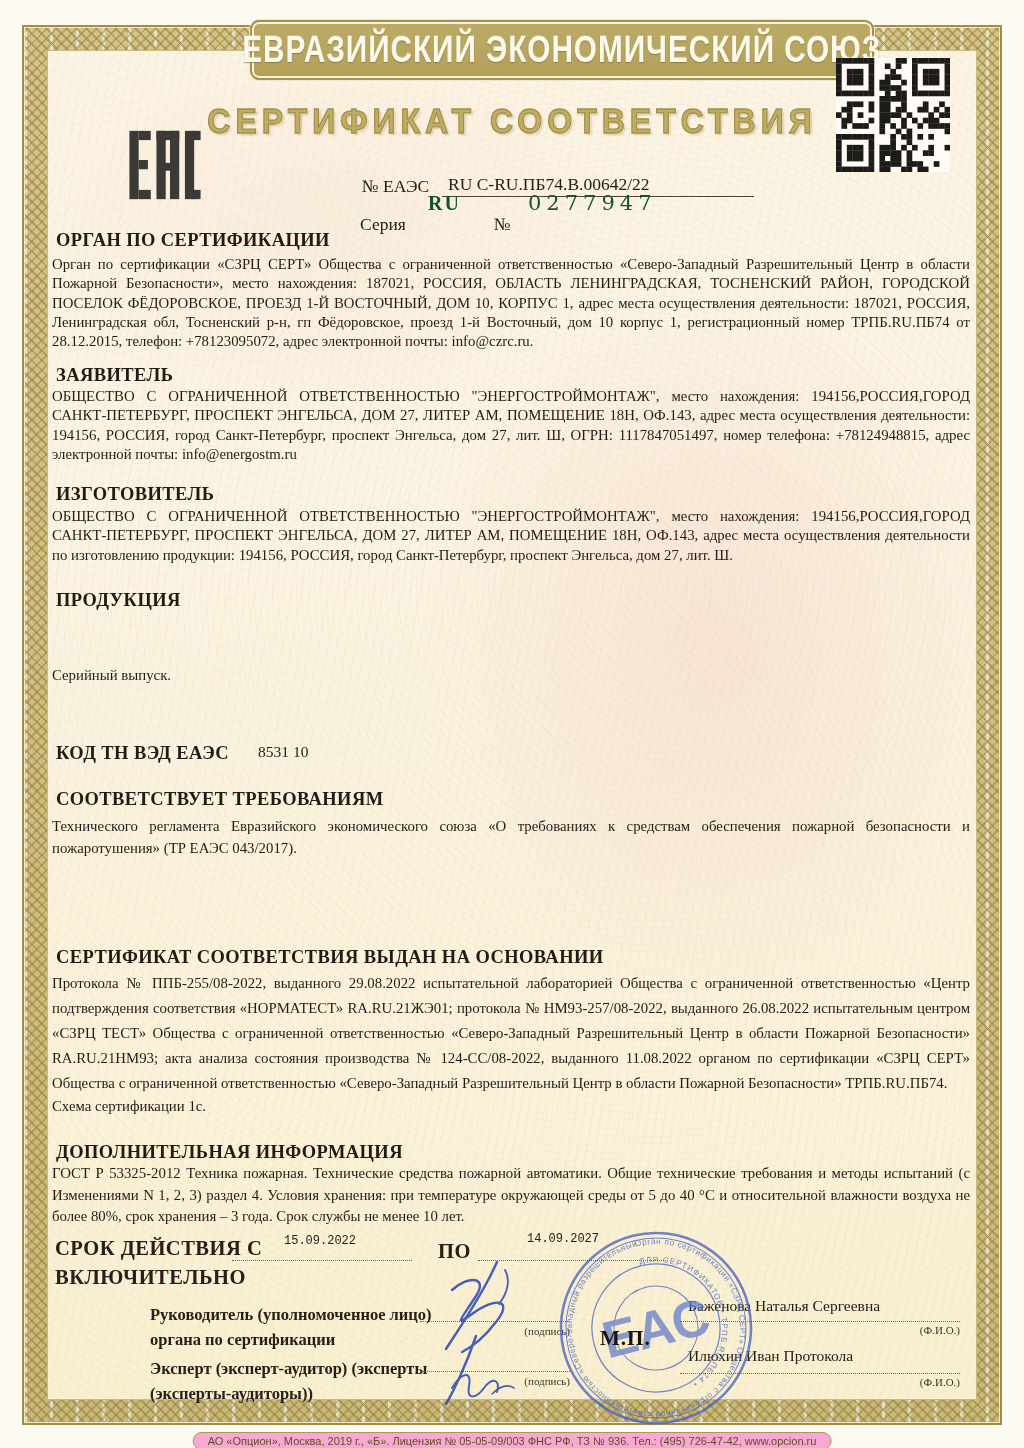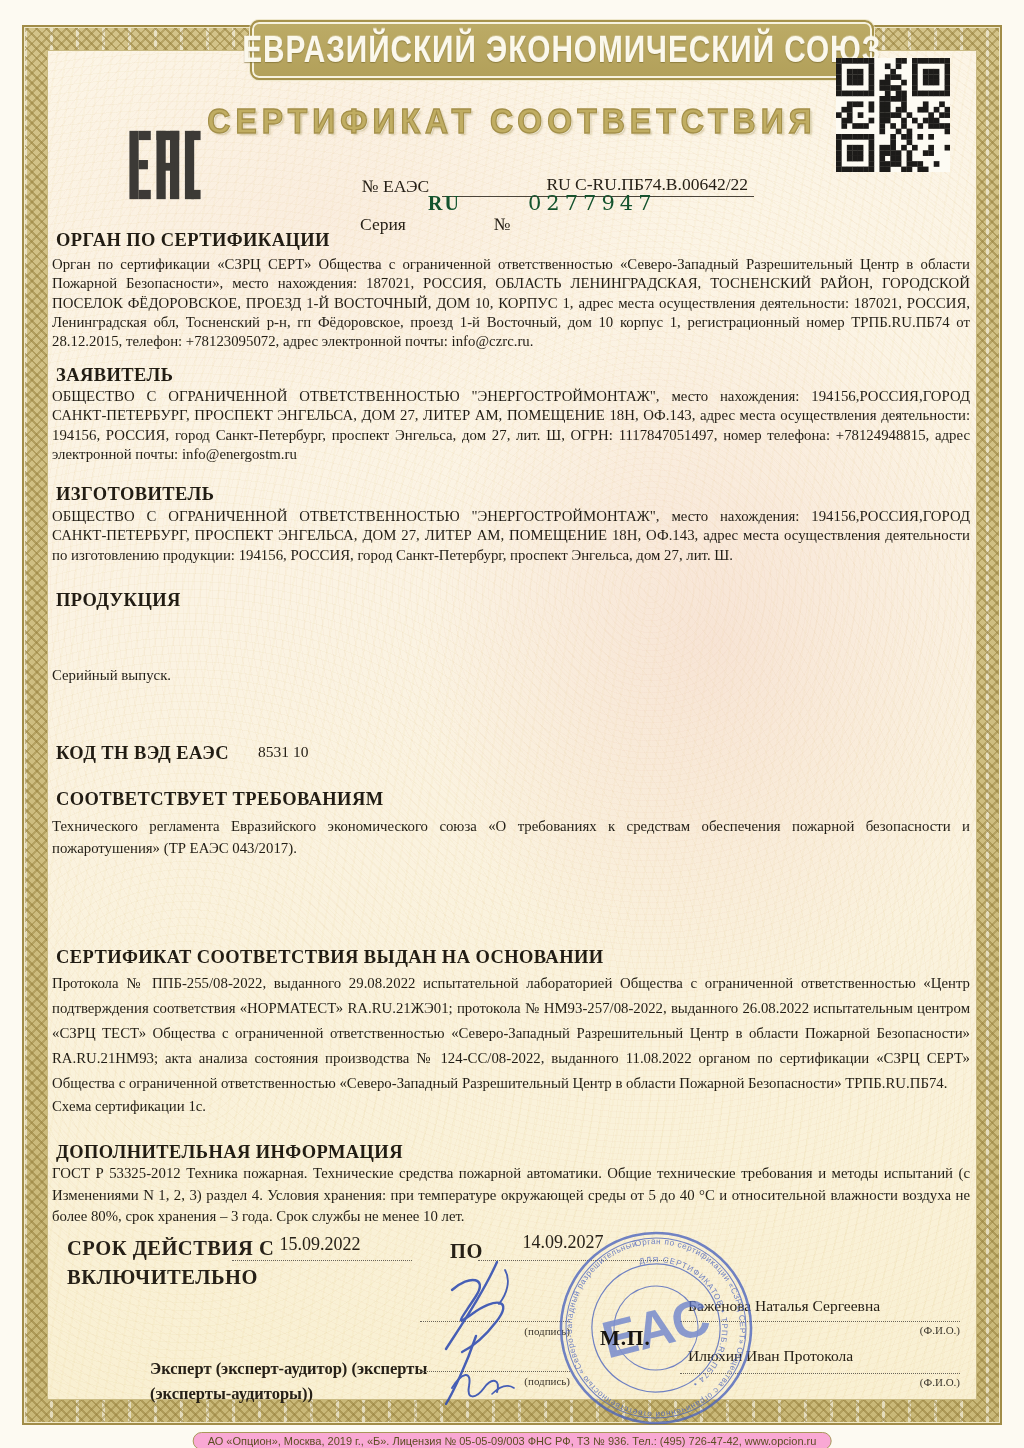--- a/index.html
+++ b/index.html
@@ -344,7 +344,7 @@
   <div class="abs cert-title">СЕРТИФИКАТ СООТВЕТСТВИЯ</div>
 
   <div class="abs lbl-serif" style="left:362px;top:156px;">№ ЕАЭС</div>
-  <div class="abs lbl-serif cert-no-value" style="left:442px;top:154px;min-width:300px;text-align:right;">RU C-RU.ПБ74.В.00642/22</div>
+  <div class="abs lbl-serif cert-no-value" style="left:442px;top:154px;min-width:300px;text-align:left;">RU C-RU.ПБ74.В.00642/22</div>
 
   <div class="abs lbl-serif" style="left:360px;top:194px;">Серия</div>
   <div class="abs red serial-ru" style="left:428px;top:192px;">RU</div>

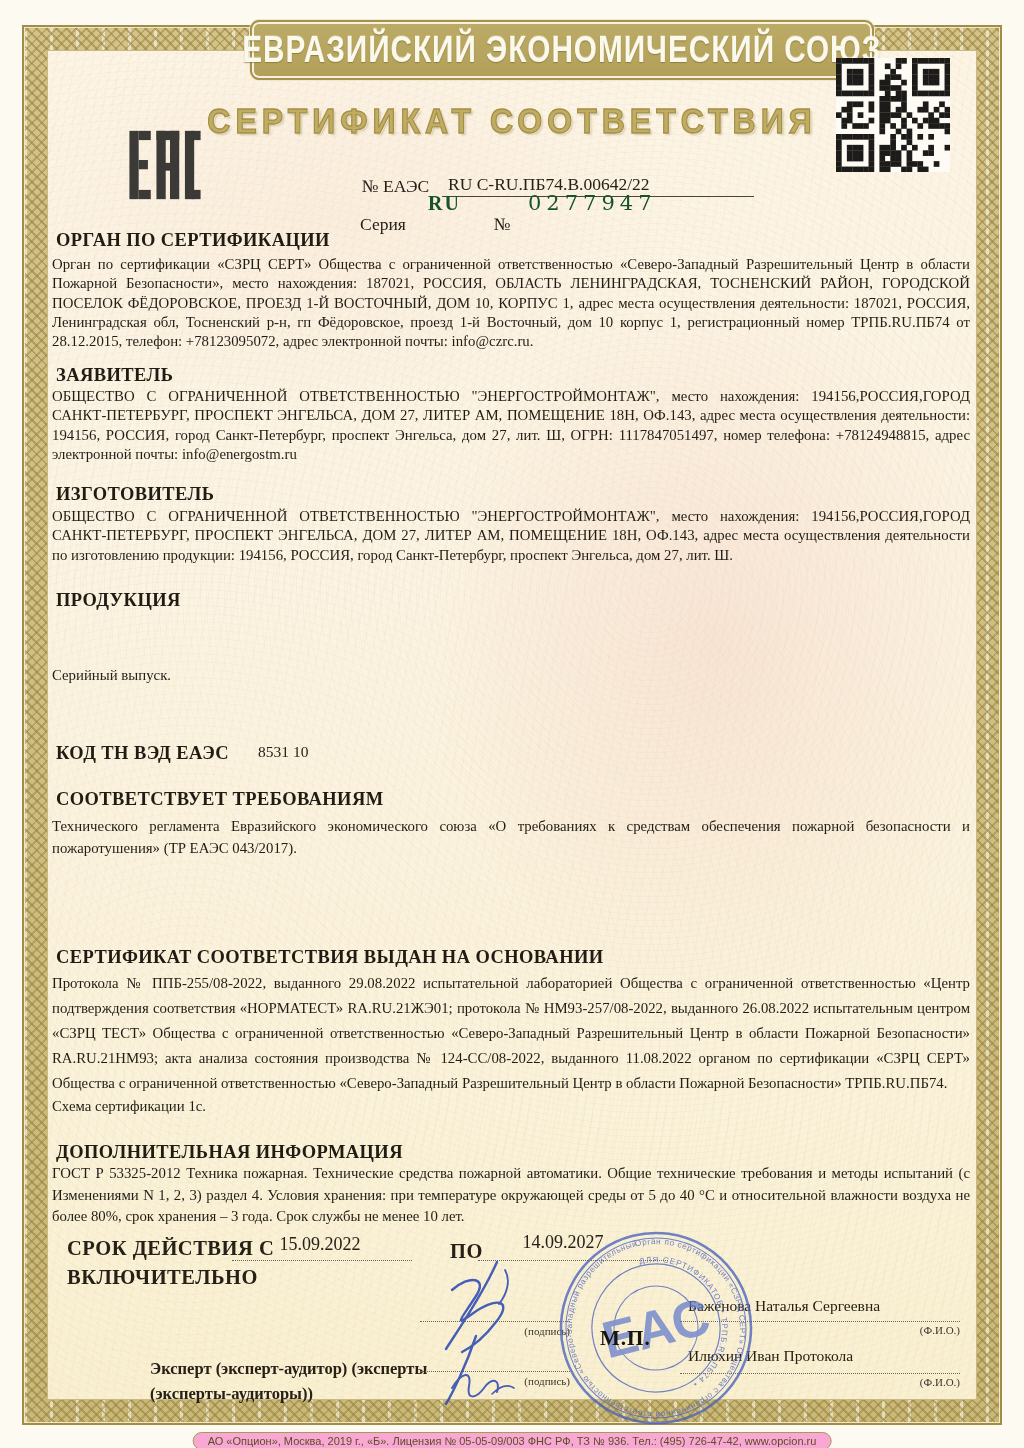--- a/index.html
+++ b/index.html
@@ -71,7 +71,7 @@
   .lh21{line-height:21.5px;}
   .lh25{line-height:25px;}
   .lh27{line-height:27px;}
-  .big-lbl{font-weight:bold;font-size:20.5px;letter-spacing:.5px;white-space:nowrap;margin-left:12px;}
+  .big-lbl{font-weight:bold;font-size:20.5px;letter-spacing:.5px;white-space:nowrap;}
   .dotline{border-bottom:1.6px dotted #6b655a;height:1px;}
   .date-val{font-size:18px;text-align:center;}
   .cap{font-size:11px;color:#3a352c;text-align:right;}

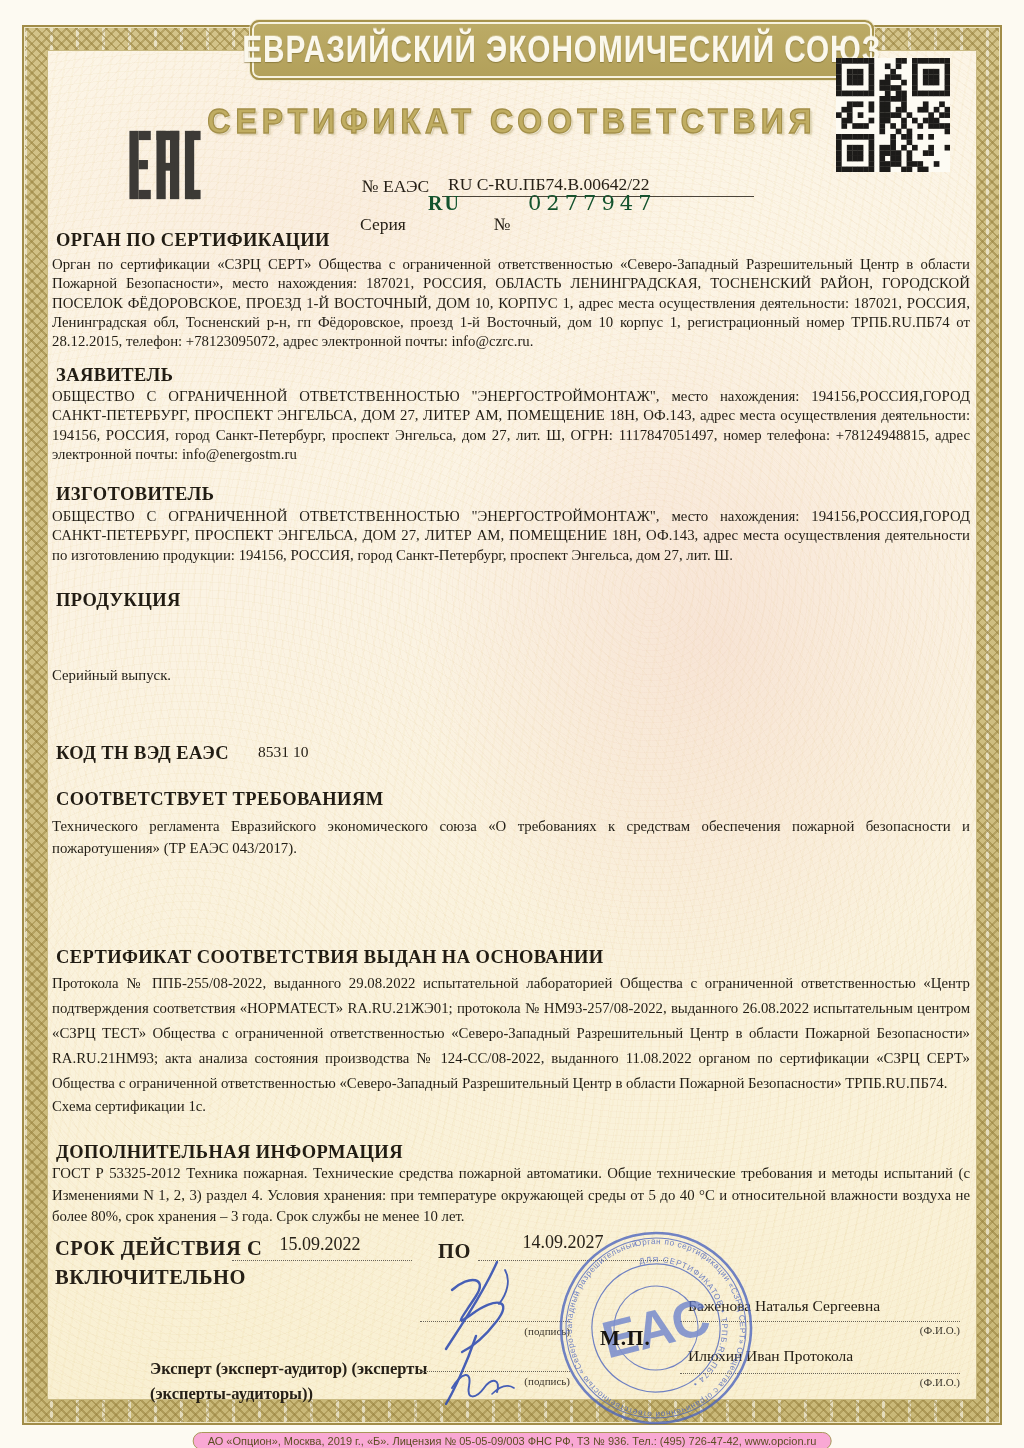--- a/index.html
+++ b/index.html
@@ -73,7 +73,7 @@
   .lh27{line-height:27px;}
   .big-lbl{font-weight:bold;font-size:20.5px;letter-spacing:.5px;white-space:nowrap;}
   .dotline{border-bottom:1.6px dotted #6b655a;height:1px;}
-  .date-val{font-size:18px;text-align:center;}
+  .date-val{font-size:12px;text-align:center;font-family:Liberation Mono, monospace;}
   .cap{font-size:11px;color:#3a352c;text-align:right;}
   .signer-lbl{font-weight:bold;font-size:16.5px;line-height:25px;width:310px;}
   .name{font-size:15.5px;white-space:nowrap;}

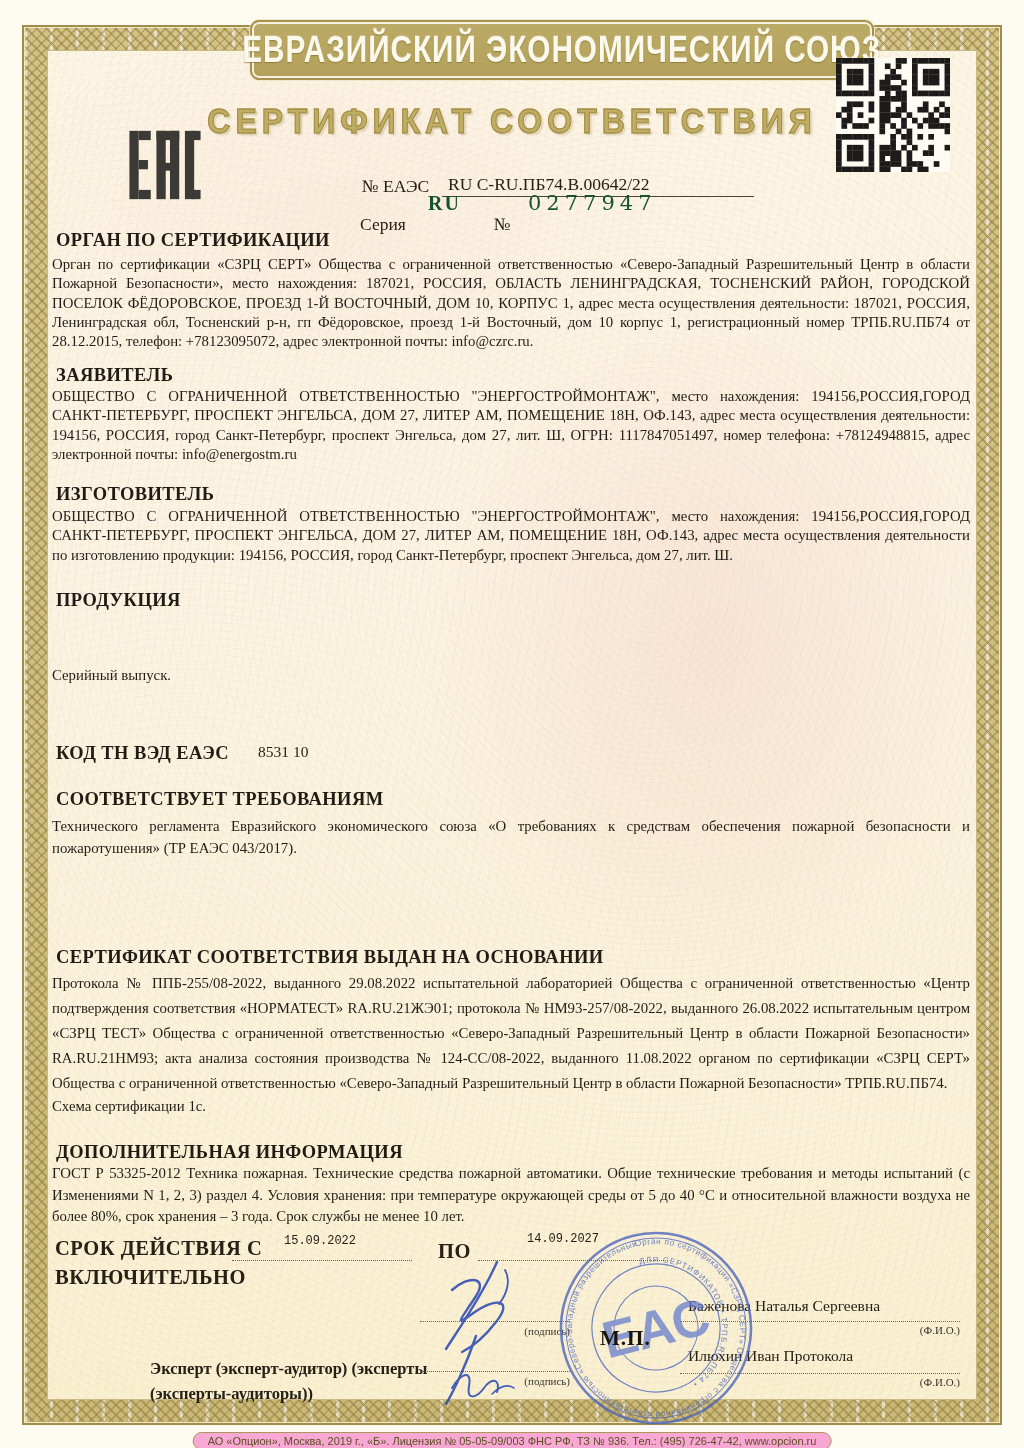--- a/index.html
+++ b/index.html
@@ -384,6 +384,7 @@
   <div class="abs date-val" style="left:488px;top:1232px;width:150px;">14.09.2027</div>
   <div class="abs big-lbl" style="left:55px;top:1266px;">ВКЛЮЧИТЕЛЬНО</div>
 
+  <div class="abs signer-lbl" style="left:150px;top:1302px;">Руководитель (уполномоченное лицо) органа по сертификации</div>
   <div class="abs dotline" style="left:420px;top:1320px;width:150px;"></div>
   <div class="abs cap" style="left:420px;top:1325px;width:150px;">(подпись)</div>
 

